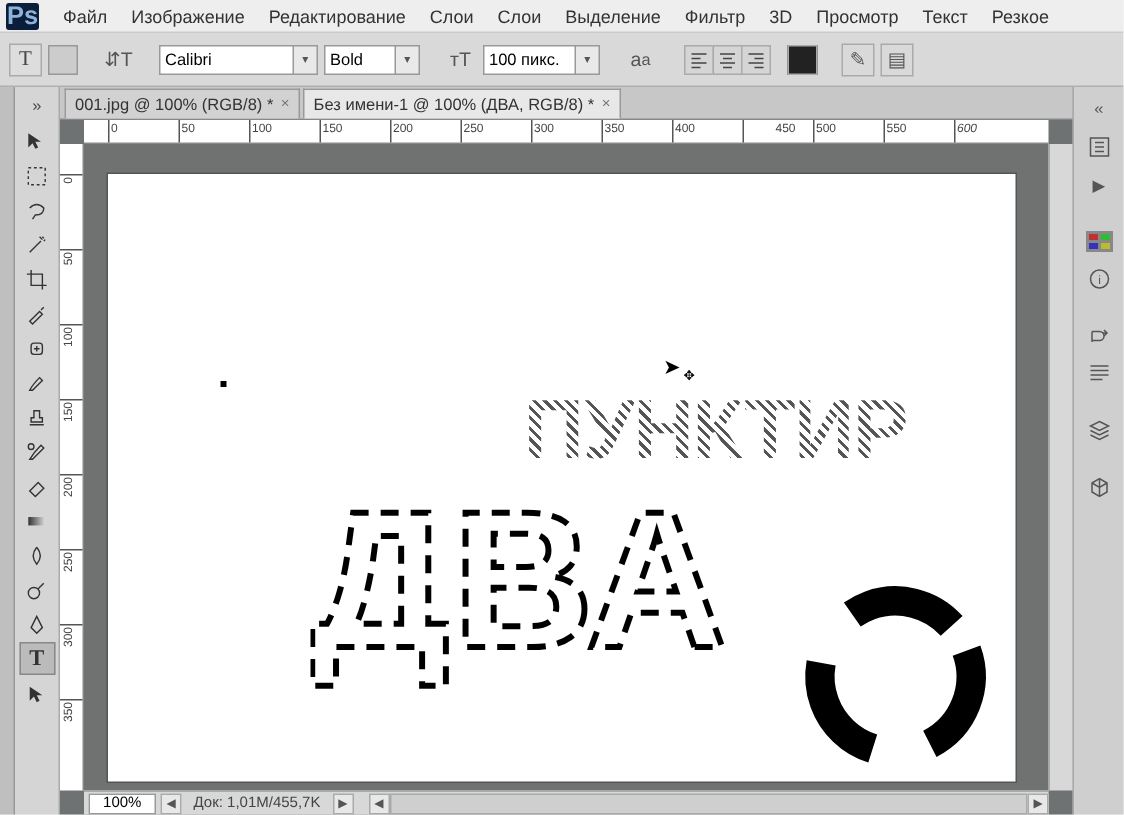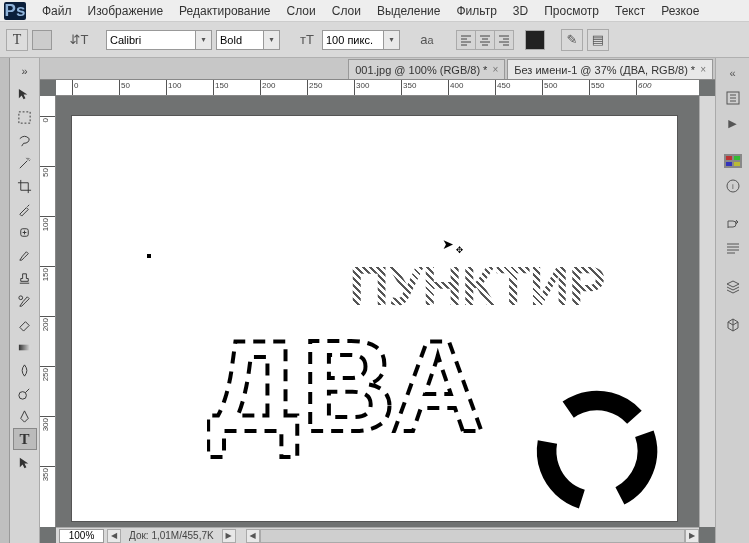--- a/index.html
+++ b/index.html
@@ -37,7 +37,7 @@
 
   
   .docarea { flex:1; display:flex; flex-direction:column; background:#6f7272; position:relative; }
-  .tabbar { height: 22px; background:#c7c7c7; display:flex; align-items:flex-end; padding-left:3px; border-bottom:1px solid #888;justify-content:flex-end;}
+  .tabbar { height: 22px; background:#c7c7c7; display:flex; align-items:flex-end; padding-left:3px; border-bottom:1px solid #888;}
   .tab { height:20px; padding: 2px 6px; background:#d2d2d2; border:1px solid #999; border-bottom:none; margin-right:2px; display:flex; align-items:center; font-size:11px; color:#333; gap:5px;}
   .tab.active{background:#e8e8e8;}
   .tab .x{color:#777; font-size:10px;}

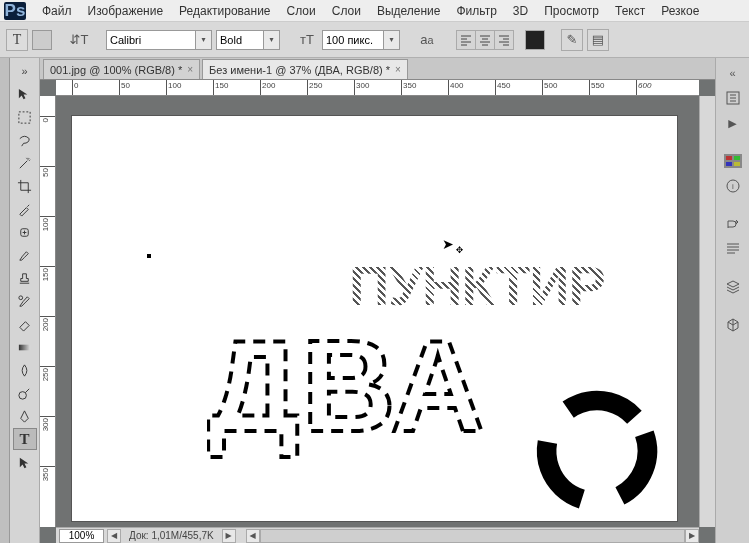--- a/index.html
+++ b/index.html
@@ -257,7 +257,7 @@
         <span class="x">×</span>
       </div>
       <div class="tab active">
-        <span>Без имени-1 @ 37% (ДВА, RGB/8) *</span>
+        <span>Без имени-1 @ 100% (ДВА, RGB/8) *</span>
         <span class="x">×</span>
       </div>
     </div>

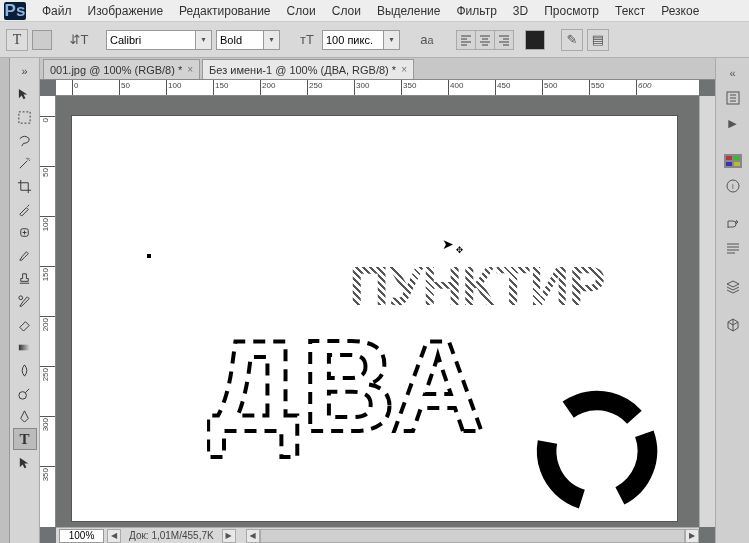--- a/index.html
+++ b/index.html
@@ -282,7 +282,7 @@
         <div class="tick major" style="left: 392px;"></div>
         <div class="tick label" style="left: 394px;">400</div>
         <div class="tick major" style="left: 439px;"></div>
-        <div class="tick label" style="left: 441px;">450</div>
+        <div class="tick label" style="left: 441px; padding-left: 20px;">450</div>
         <div class="tick major" style="left: 486px;"></div>
         <div class="tick label" style="left: 488px;">500</div>
         <div class="tick major" style="left: 533px;"></div>

